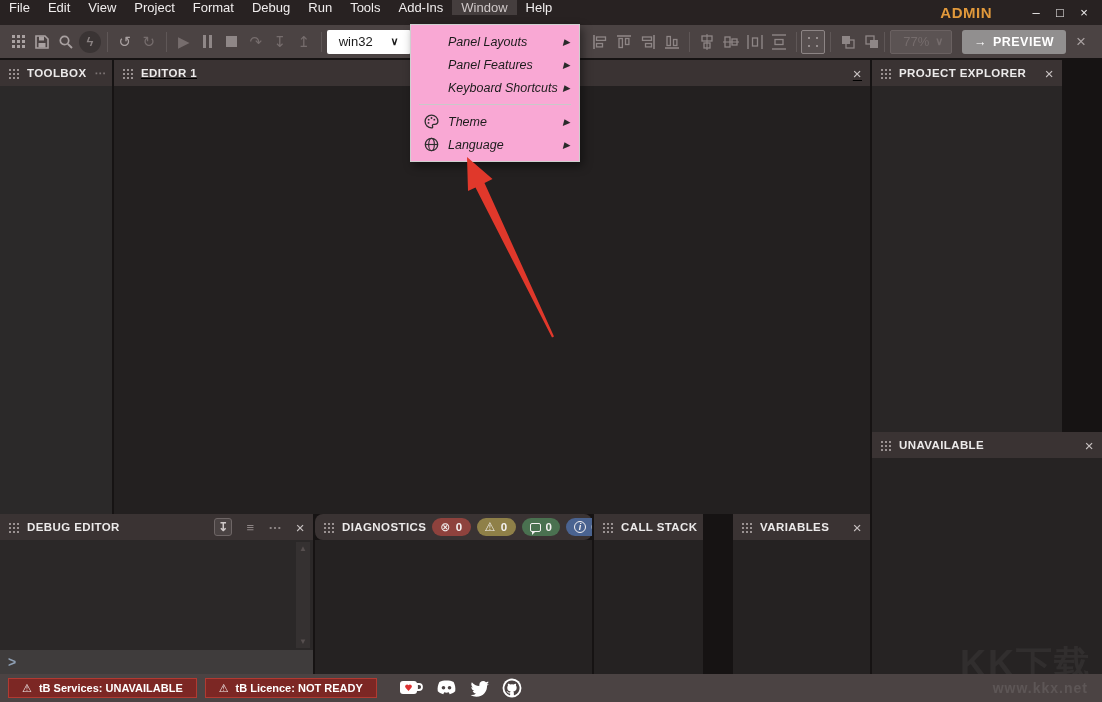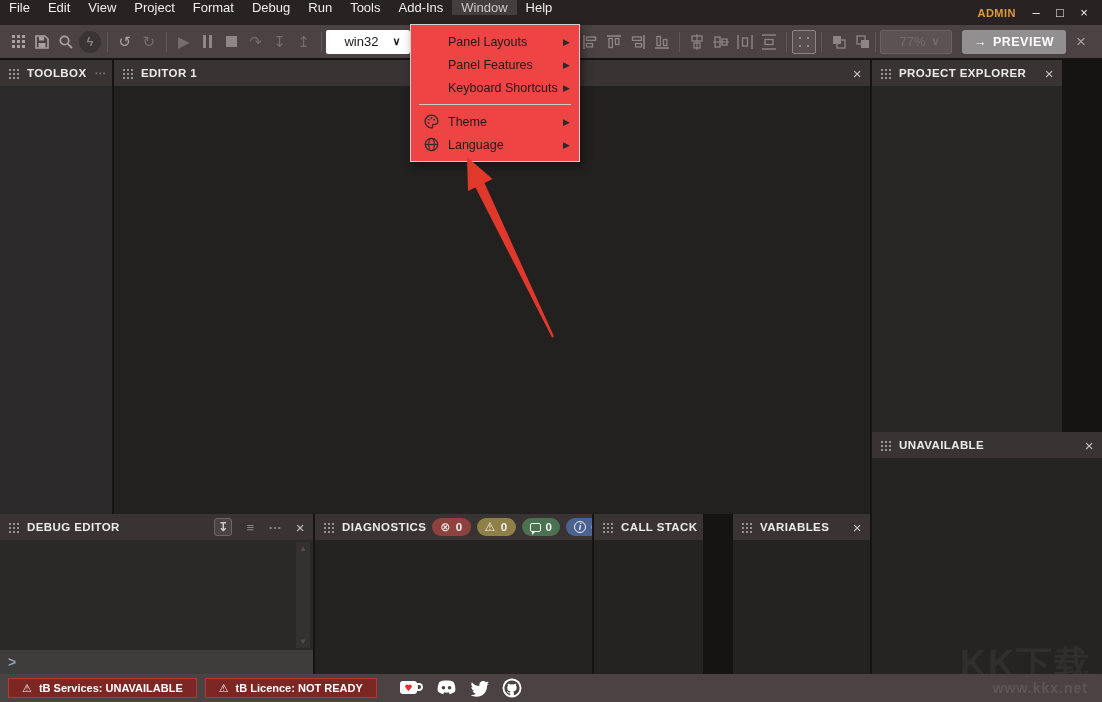--- a/index.html
+++ b/index.html
@@ -12,7 +12,7 @@
   .menu-btn { display:flex; align-items:center; padding:0 9px; font-size:13px; color:#f0eded; cursor:default; }
   .menu-btn.active { background:#453e3e; color:#cfc8c8; }
   .tb-right { margin-left:auto; display:flex; align-items:center; padding-right:6px; }
-  .admin { color:#e1993b; font-weight:bold; font-size:11px; letter-spacing:.5px; margin-right:8px; }
+  .admin { color:#e1993b; font-weight:bold; font-size:15px; letter-spacing:.5px; margin-right:32px; }
   .winctl { width:24px; text-align:center; color:#f2f0f0; font-size:13px; line-height:25px; }
 
   

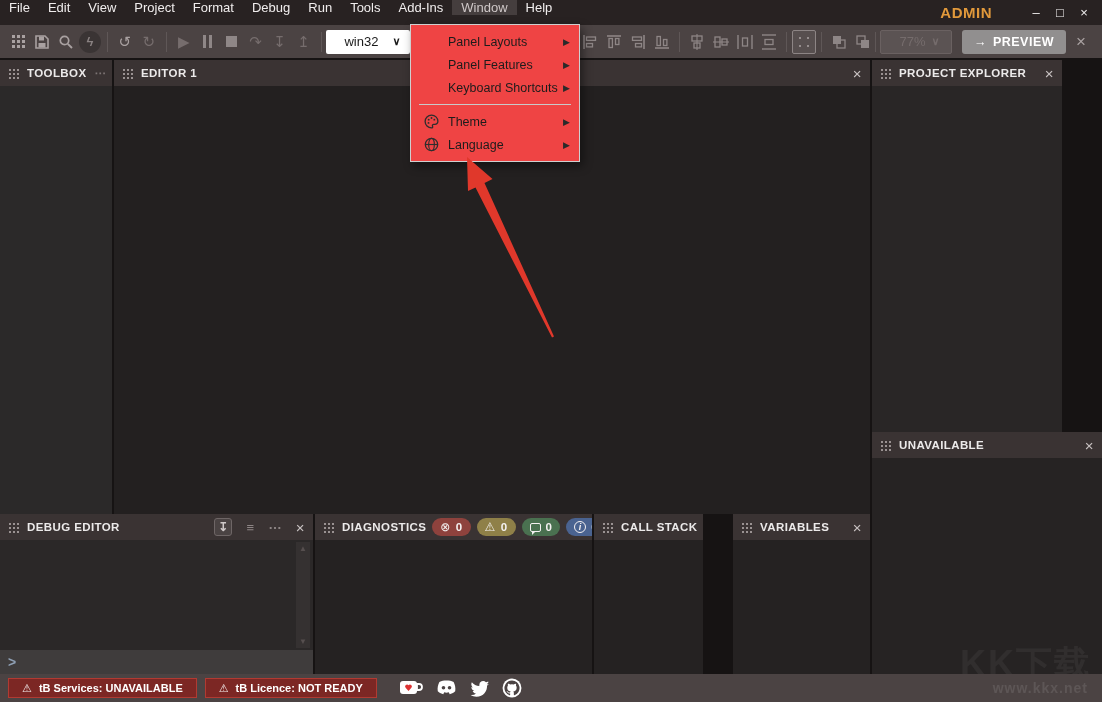--- a/index.html
+++ b/index.html
@@ -30,7 +30,7 @@
   .pausebars { width:9px; height:13px; border-left:3px solid #8f8787; border-right:3px solid #8f8787; }
   .stopsq { width:11px; height:11px; background:#8f8787; }
   .combo { height:24px; background:#fff; border-radius:2px; display:flex; align-items:center;
-           padding:0 18px; gap:14px; font-size:13px; color:#1a1a1a; min-width:84px; }
+           padding:0 12px; gap:14px; font-size:13px; color:#1a1a1a; min-width:84px; }
   .combo .chev { font-weight:bold; font-size:11px; margin-left:auto; }
   .combo.disabled { background:#5b5353; color:#756c6c; border:1px solid #6a6161; min-width:52px; gap:6px; }
   .menu-gap { width:172px; }

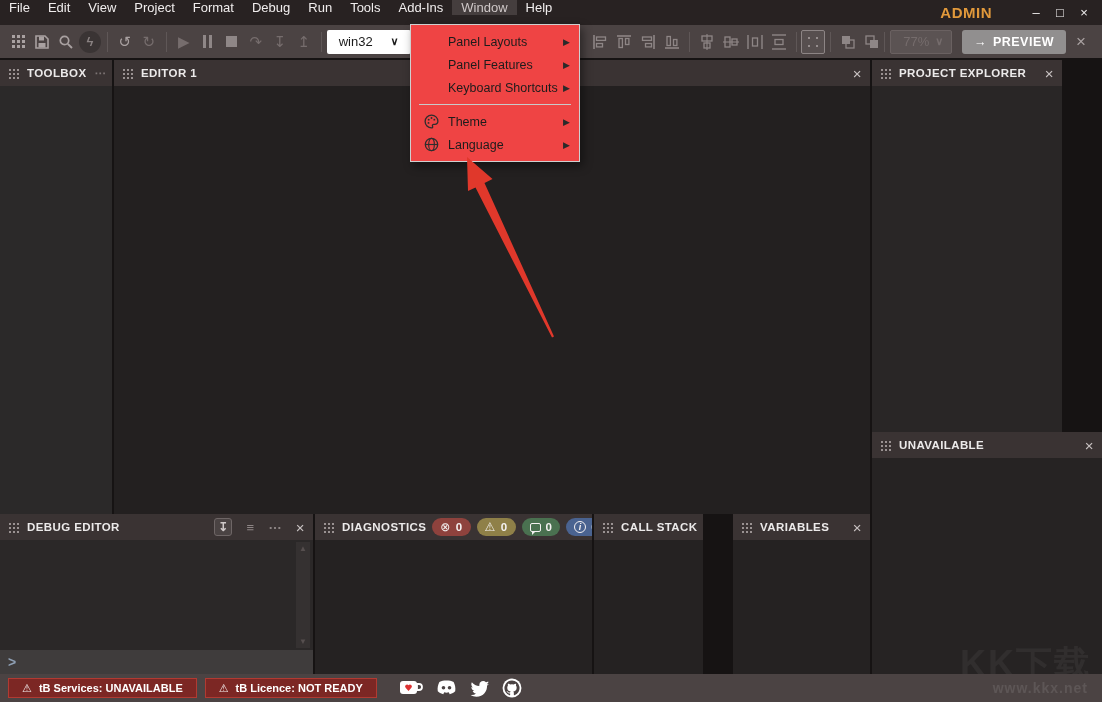--- a/index.html
+++ b/index.html
@@ -109,8 +109,8 @@
              color:rgba(255,255,255,0.10); letter-spacing:1px; z-index:6; }
 
   
-  .wmenu { position:absolute; left:410px; top:24px; width:170px; background:#ef4444;
-           border:1px solid #cfcfcf; box-shadow:3px 4px 9px rgba(0,0,0,.45); padding:5px 0; z-index:50; }
+  .wmenu { position:absolute; left:410px; top:24px; width:170px; background:#f9a8d4;
+           border:1px solid #cfcfcf; box-shadow:3px 4px 9px rgba(0,0,0,.45); padding:5px 0; z-index:50;font-style:italic; }
   .mi { height:23px; display:flex; align-items:center; padding:0 9px 0 12px; font-size:12.5px; color:#1c1c1c; }
   .mi-icon { width:17px; height:17px; margin-right:8px; display:flex; align-items:center; justify-content:center; }
   .mi-arrow { margin-left:auto; font-size:9px; color:#2a2a2a; }

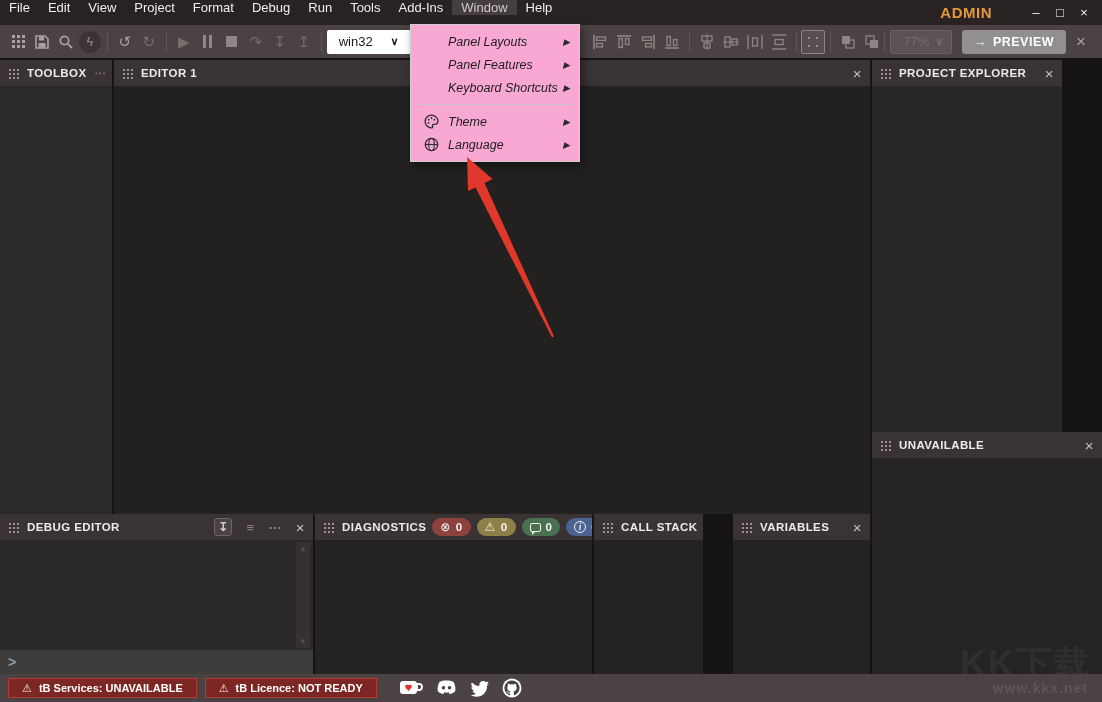--- a/index.html
+++ b/index.html
@@ -55,7 +55,7 @@
 
   .toolbox       { left:0;   top:60px;  width:112px; height:454px; }
   .toolbox .pbody{ background:#2b2929; }
-  .editor        { left:114px; top:60px; width:756px; height:454px; }
+  .editor        { left:114px; top:60px; width:756px; height:454px;text-decoration:underline; }
   .editor .pbody { background:#232020; }
   .projexp       { left:872px; top:60px; width:190px; height:372px; }
   .projexp .pbody{ background:#292626; }

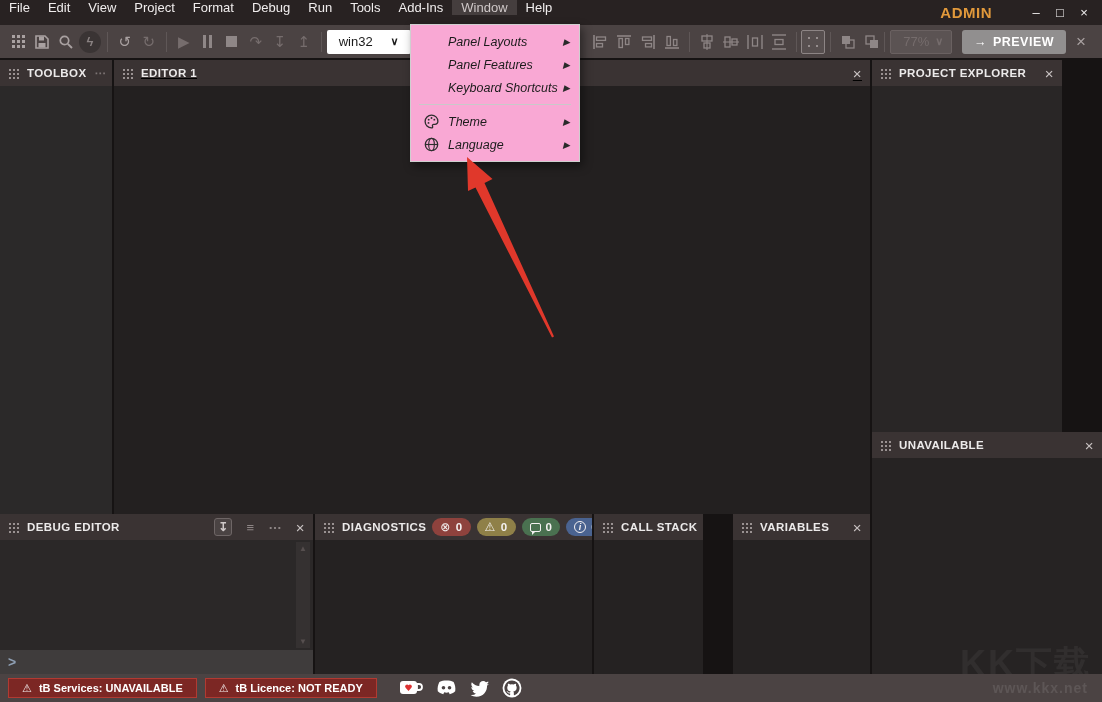--- a/index.html
+++ b/index.html
@@ -86,7 +86,7 @@
                    border-top-color:#f4f1f1; border-left-color:#f4f1f1; }
   .icircle { width:12px; height:12px; border:1.4px solid #f4f1f1; border-radius:50%; font-size:9px;
              display:flex; align-items:center; justify-content:center; font-style:italic; font-weight:bold; }
-  .diag .phead { gap:6px; }
+  .diag .phead { gap:6px;border-radius:8px; }
 
   .calls         { left:594px; top:514px; width:109px; height:160px; }
   .calls .pbody  { background:#252222; }

